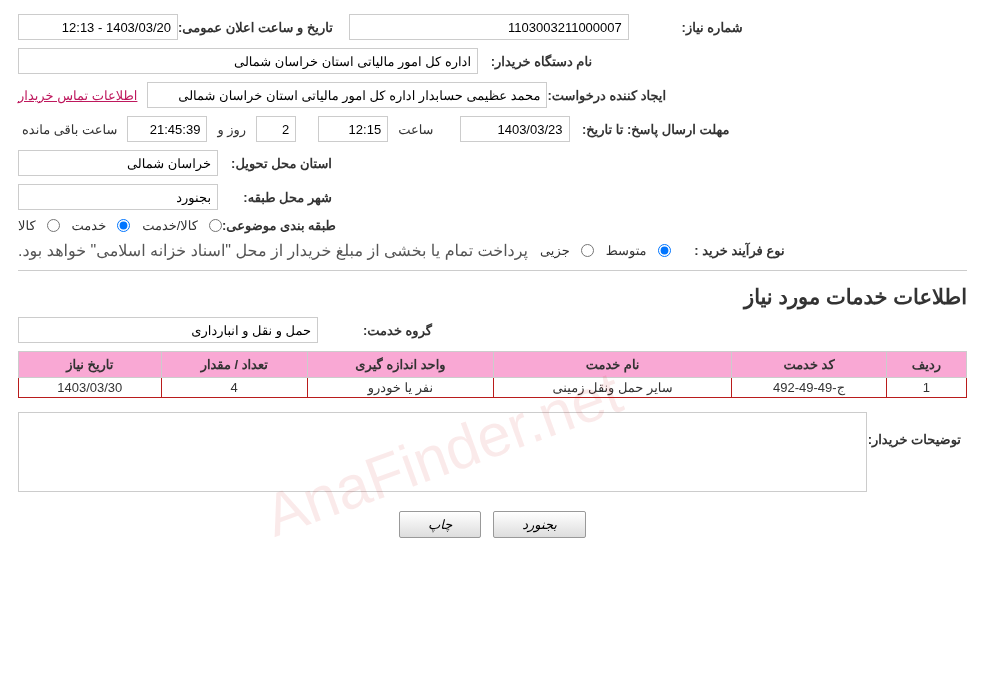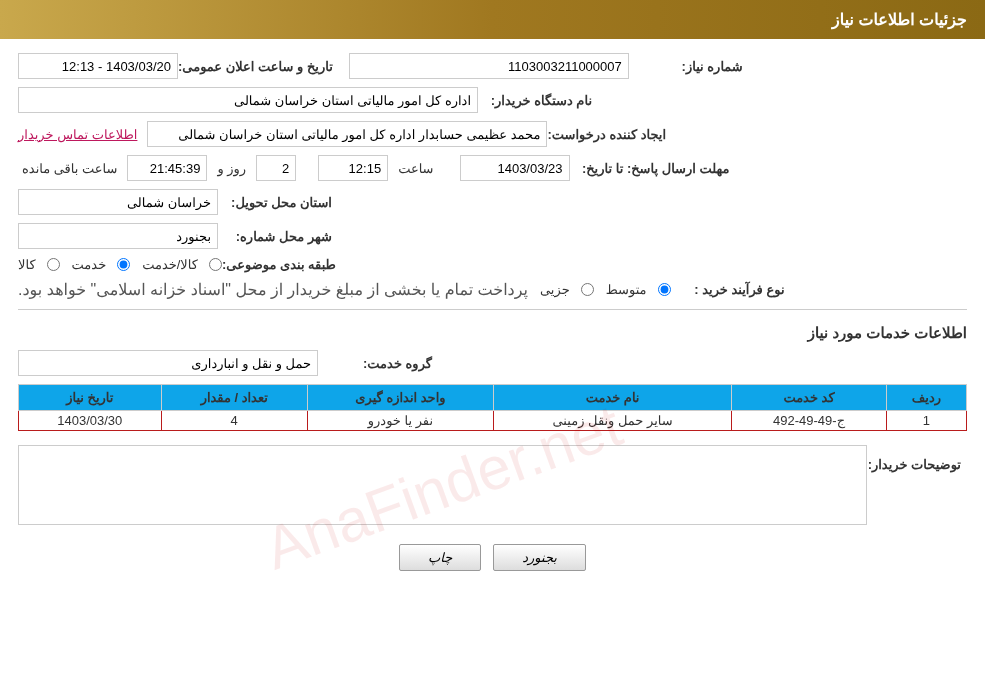--- a/index.html
+++ b/index.html
@@ -172,9 +172,6 @@
 
 <div class="page-wrapper">
 
-  <div class="header-bar">
-    <span>جزئیات اطلاعات نیاز</span>
-  </div>
 
   <div class="content-area">
 

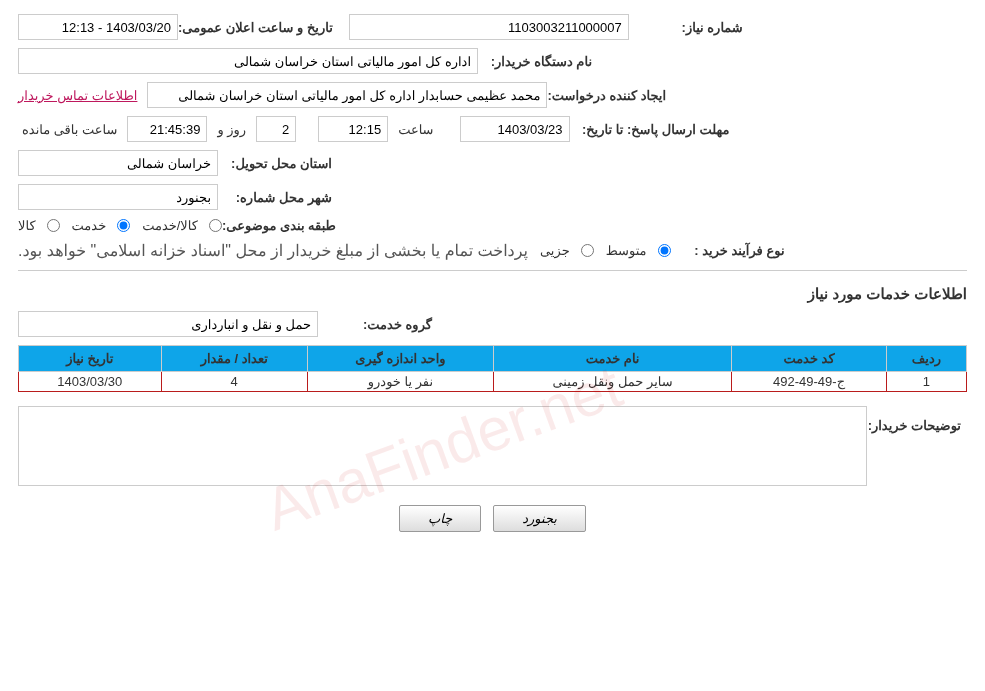--- a/index.html
+++ b/index.html
@@ -214,7 +214,7 @@
     </div>
 
     <div class="form-row">
-      <span class="label">شهر محل شماره:</span>
+      <span class="label">شهر محل طبقه:</span>
       <input class="input-box input-med" type="text" readonly="" value="بجنورد" style="">
     </div>
 

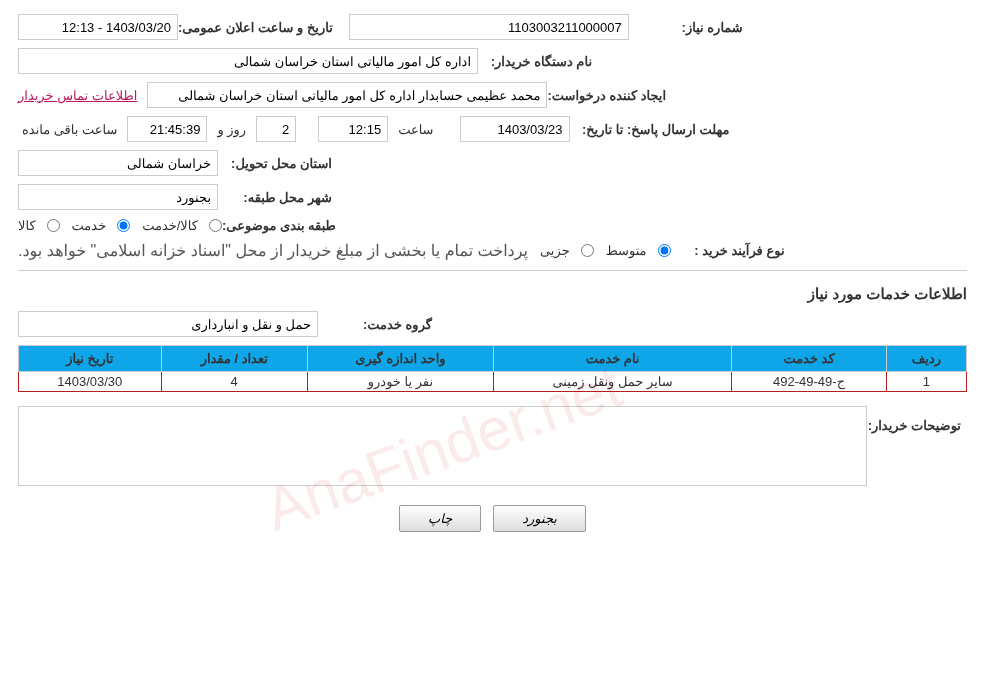--- a/index.html
+++ b/index.html
@@ -60,7 +60,7 @@
       cursor: pointer;
     }
     .section-title {
-      font-size: 15px;
+      font-size: 21px;
       font-weight: bold;
       color: #333;
       margin: 14px 0 8px 0;

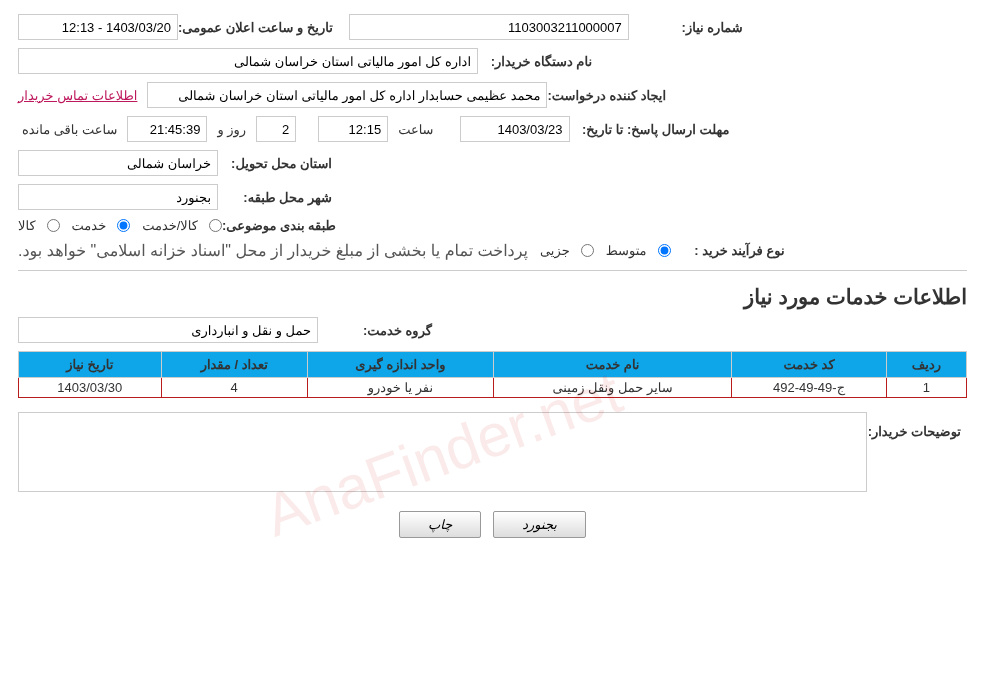--- a/index.html
+++ b/index.html
@@ -101,7 +101,7 @@
       direction: rtl;
     }
     .data-table th {
-      background: #0ea5e9;
+      background: #f9a8d4;
       border: 1px solid #ccc;
       padding: 5px 8px;
       text-align: center;

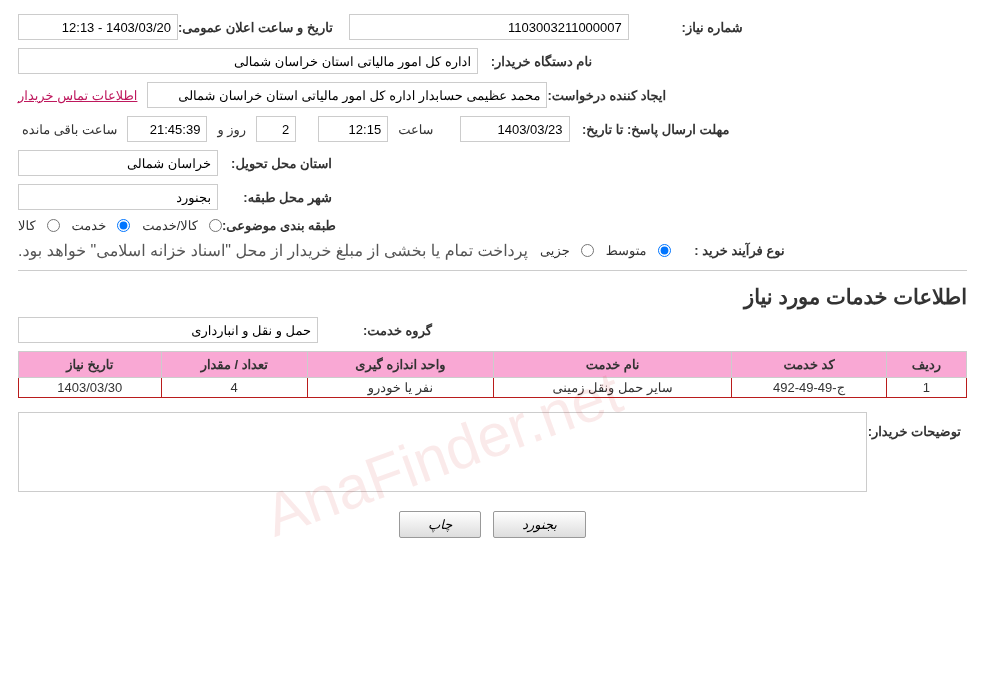--- a/index.html
+++ b/index.html
@@ -287,7 +287,7 @@
     </div>
 
     <div style="display:flex; align-items:flex-start; margin-top:14px; margin-bottom:10px;">
-      <span class="label" style="min-width:100px; margin-top:12px;">توضیحات خریدار:</span>
+      <span class="label" style="min-width:100px; margin-top:20px;">توضیحات خریدار:</span>
       <div style="flex:1; position:relative;">
         <div class="watermark" style="position:relative;">
           <textarea class="textarea-box" style=""></textarea>

